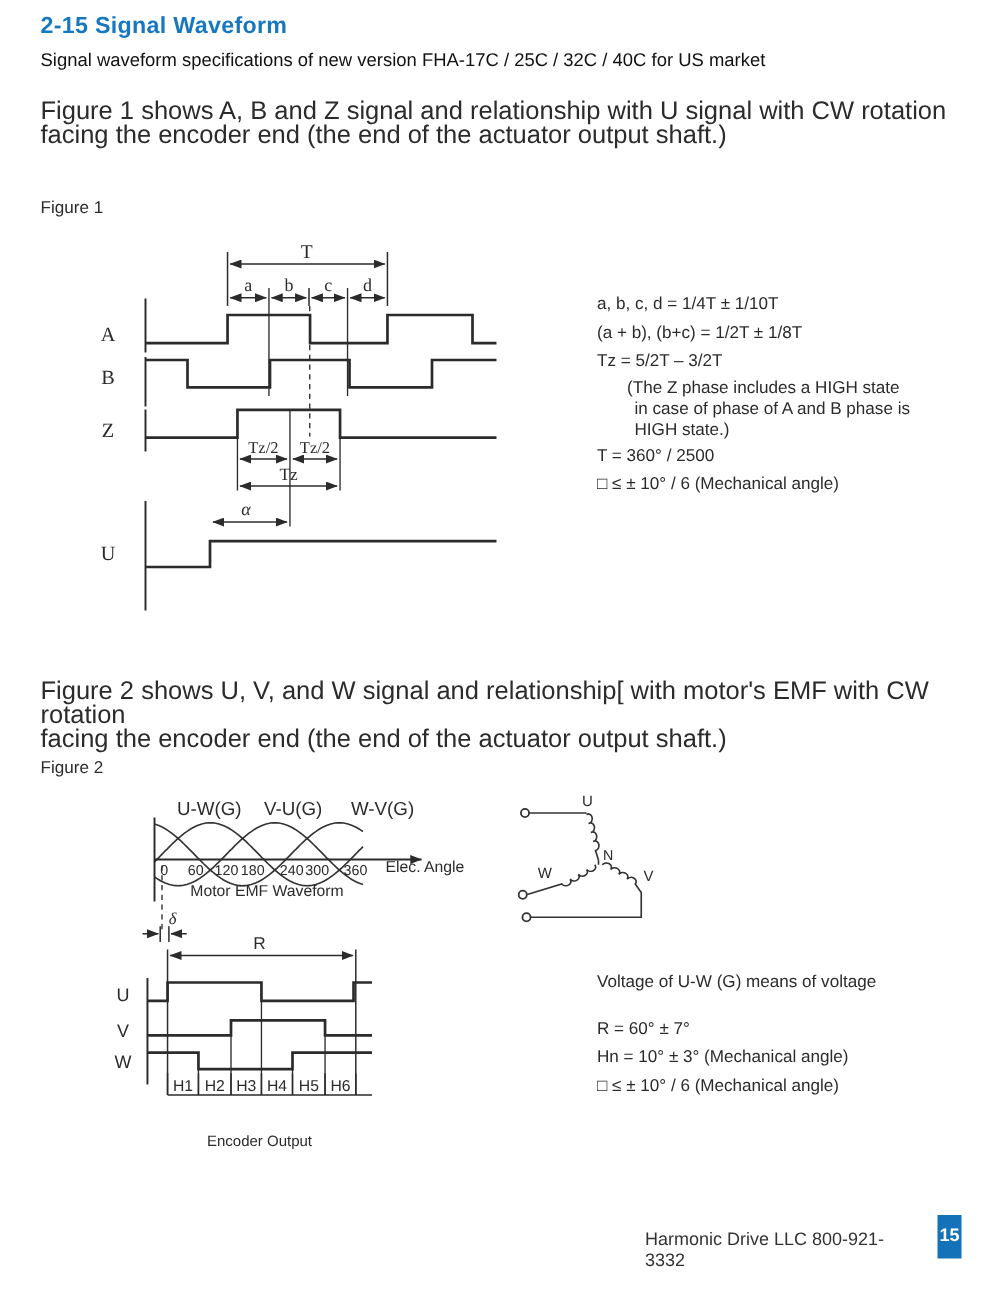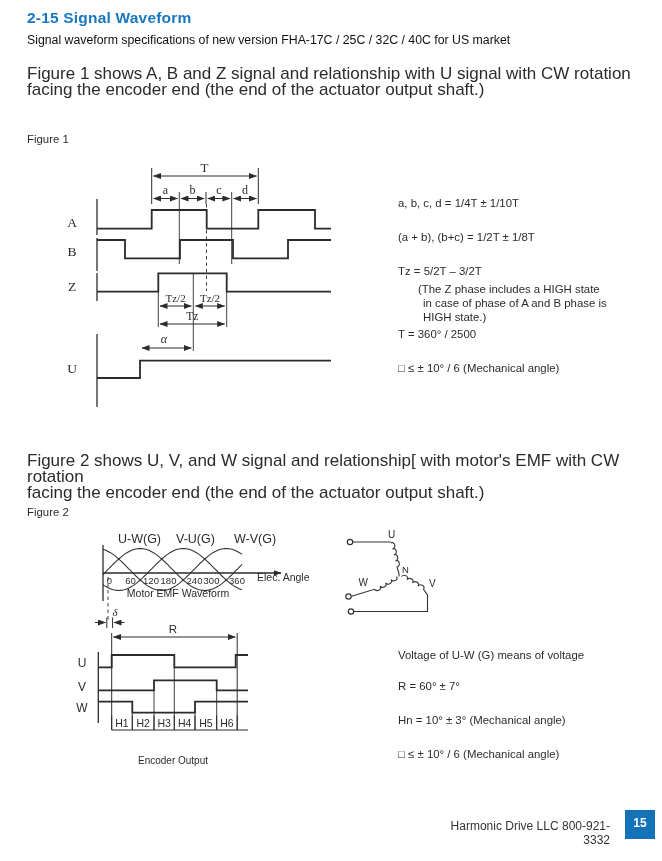--- a/index.html
+++ b/index.html
@@ -18,7 +18,7 @@
   .n1{left:398px;top:196px}
   .n2{left:398px;top:648px}
   .notes div{line-height:14px}
-  .mt5{margin-top:20px}.mt4{margin-top:4px}.mt3{margin-top:3px}.mt17{margin-top:17px}
+  .mt5{margin-top:5px}.mt4{margin-top:4px}.mt3{margin-top:3px}.mt17{margin-top:17px}
   .ind1{padding-left:20px}.ind2{padding-left:25px}
   .footer-text{left:430px;top:819px;width:180px;text-align:right;font-size:12px;color:#333}
   .page-badge{left:625px;top:810px;width:30px;height:29px;background:#1473b8;color:#fff;

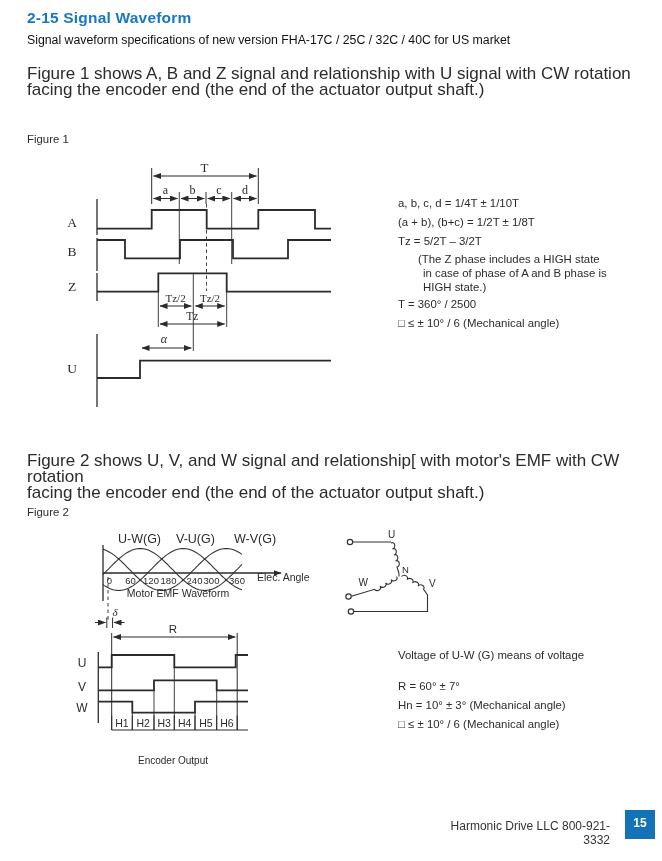--- a/index.html
+++ b/index.html
@@ -20,7 +20,7 @@
   .notes div{line-height:14px}
   .mt5{margin-top:5px}.mt4{margin-top:4px}.mt3{margin-top:3px}.mt17{margin-top:17px}
   .ind1{padding-left:20px}.ind2{padding-left:25px}
-  .footer-text{left:430px;top:819px;width:180px;text-align:right;font-size:12px;color:#333}
+  .footer-text{left:430px;top:819px;width:180px;font-size:12px;color:#333}
   .page-badge{left:625px;top:810px;width:30px;height:29px;background:#1473b8;color:#fff;
               font-size:12px;font-weight:bold;text-align:center;line-height:26px}
   svg{overflow:visible}

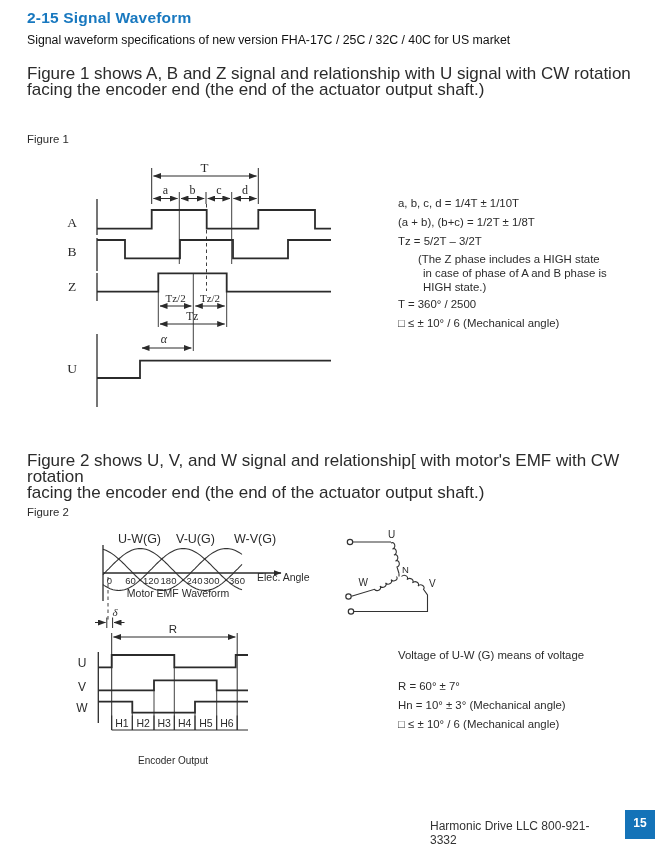--- a/index.html
+++ b/index.html
@@ -21,7 +21,7 @@
   .mt5{margin-top:5px}.mt4{margin-top:4px}.mt3{margin-top:3px}.mt17{margin-top:17px}
   .ind1{padding-left:20px}.ind2{padding-left:25px}
   .footer-text{left:430px;top:819px;width:180px;font-size:12px;color:#333}
-  .page-badge{left:625px;top:810px;width:30px;height:29px;background:#1473b8;color:#fff;
+  .page-badge{left:625px;top:810px;width:16px;height:29px;background:#1473b8;color:#fff;
               font-size:12px;font-weight:bold;text-align:center;line-height:26px}
   svg{overflow:visible}
   svg text{fill:#2b2b2b}

